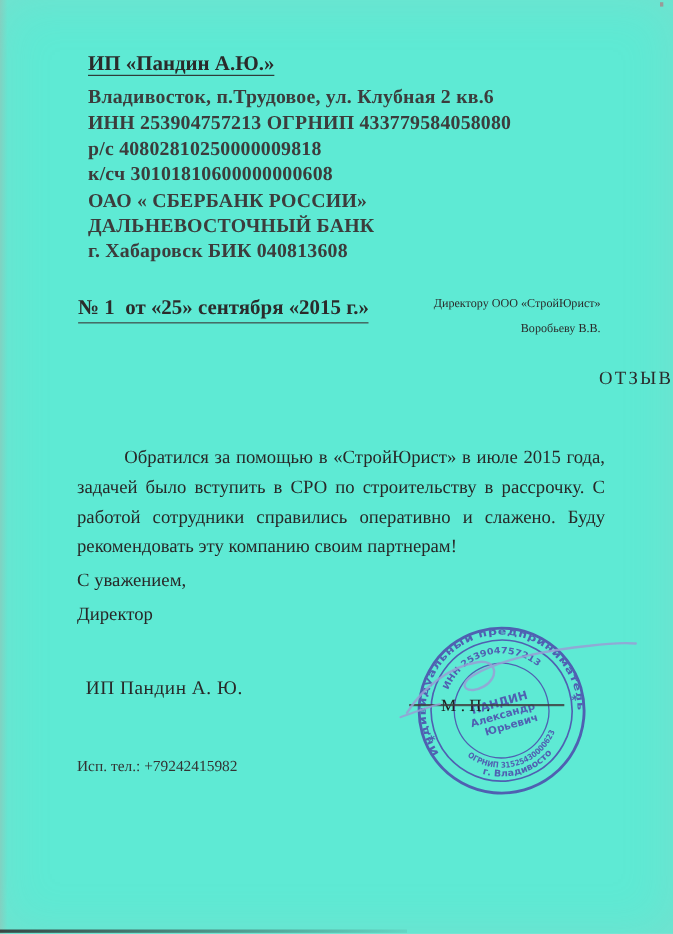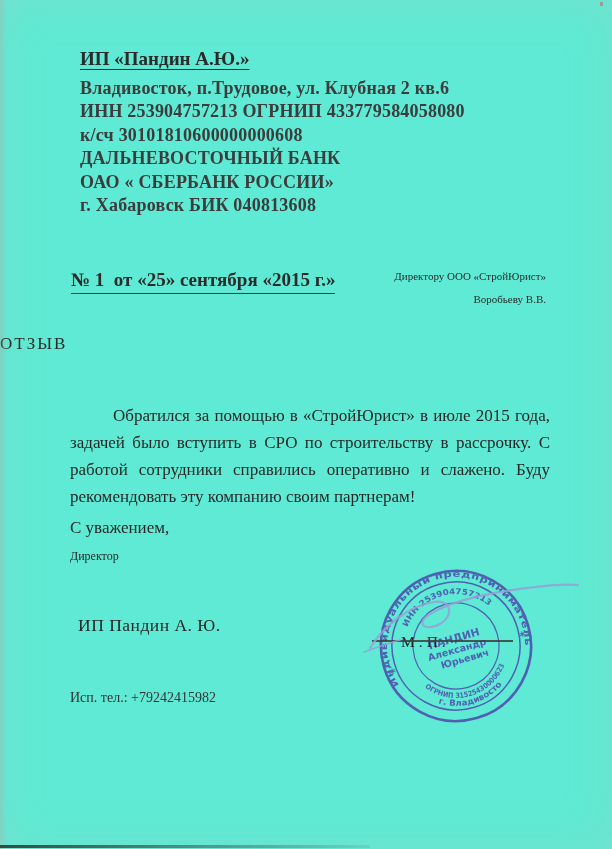--- a/index.html
+++ b/index.html
@@ -70,6 +70,7 @@
   <div class="sender-lines">
     <div>Владивосток, п.Трудовое, ул. Клубная 2 кв.6</div>
     <div>ИНН 253904757213 ОГРНИП 433779584058080</div>
+    <div>р/с 40802810250000009818</div>
     <div>к/сч 30101810600000000608</div>
     <div>ДАЛЬНЕВОСТОЧНЫЙ БАНК</div>
     <div>ОАО « СБЕРБАНК РОССИИ»</div>

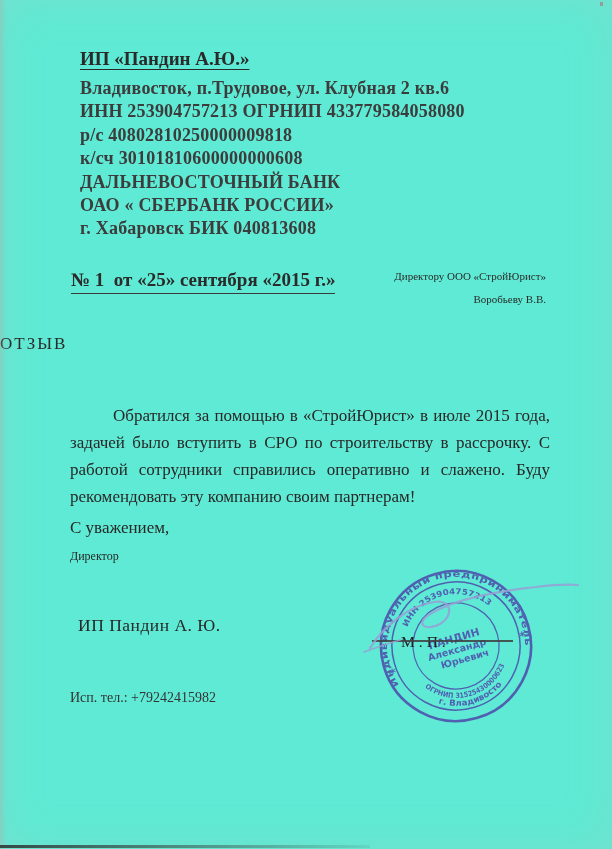--- a/index.html
+++ b/index.html
@@ -72,8 +72,8 @@
     <div>ИНН 253904757213 ОГРНИП 433779584058080</div>
     <div>р/с 40802810250000009818</div>
     <div>к/сч 30101810600000000608</div>
+    <div>ОАО « СБЕРБАНК РОССИИ»</div>
     <div>ДАЛЬНЕВОСТОЧНЫЙ БАНК</div>
-    <div>ОАО « СБЕРБАНК РОССИИ»</div>
     <div>г. Хабаровск БИК 040813608</div>
   </div>
 

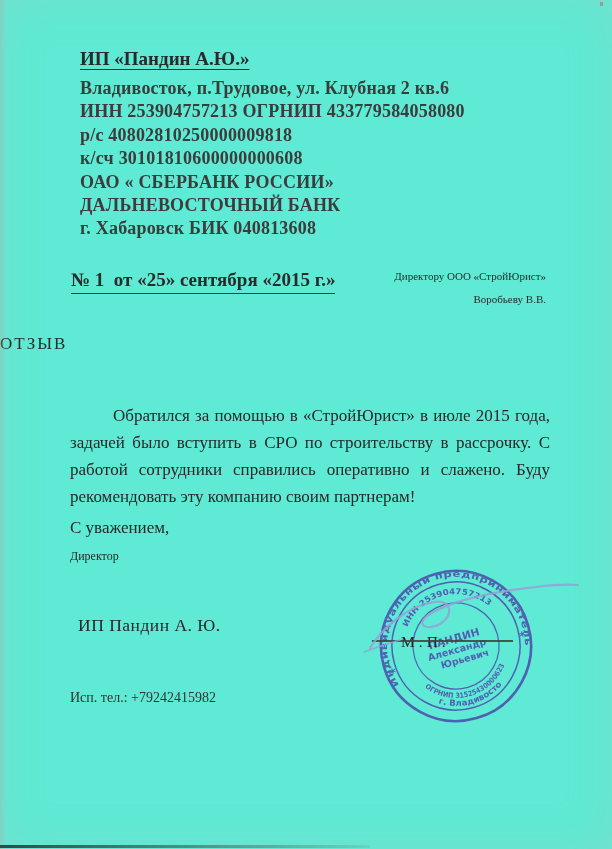--- a/index.html
+++ b/index.html
@@ -28,7 +28,7 @@
     font-size:11px;line-height:23px;color:#2b2b2b;
   }
   .doc-title{
-    position:absolute;left:0;top:334px;width:612px;text-align:left;
+    position:absolute;left:0;top:334px;width:612px;text-align:right;
     font-size:17px;letter-spacing:2px;color:#2b2b2b;
   }
   .para{

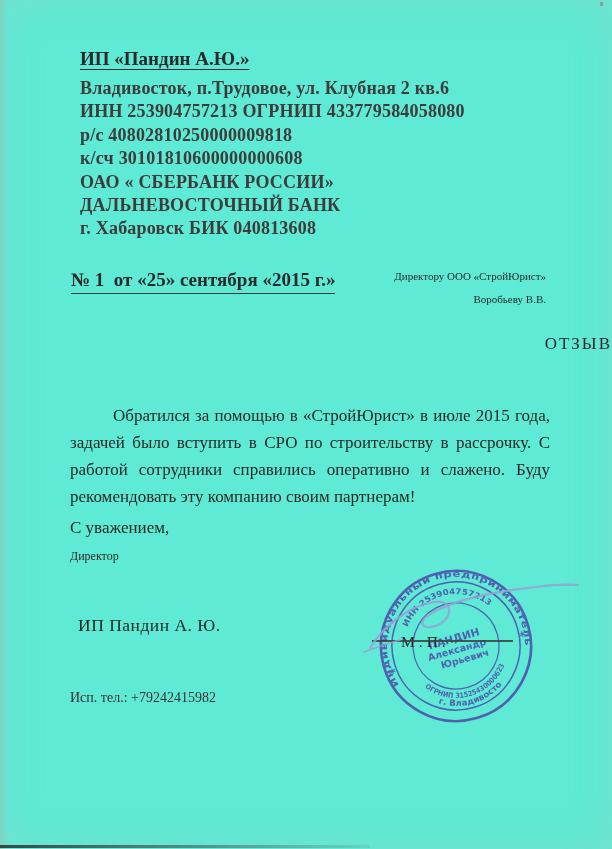--- a/index.html
+++ b/index.html
@@ -37,7 +37,7 @@
     color:#282828;
   }
   .closing{position:absolute;left:70px;top:518px;margin:0;font-size:17px;color:#282828;}
-  .role{position:absolute;left:70px;top:549px;margin:0;font-size:12px;color:#282828;}
+  .role{position:absolute;left:70px;top:549px;margin:0;font-size:17px;color:#282828;}
   .signatory{position:absolute;left:78px;top:615px;margin:0;font-size:17.5px;color:#282828;letter-spacing:.5px;}
   .contact{position:absolute;left:70px;top:690px;margin:0;font-size:14px;color:#333;}
   .mp-label{

